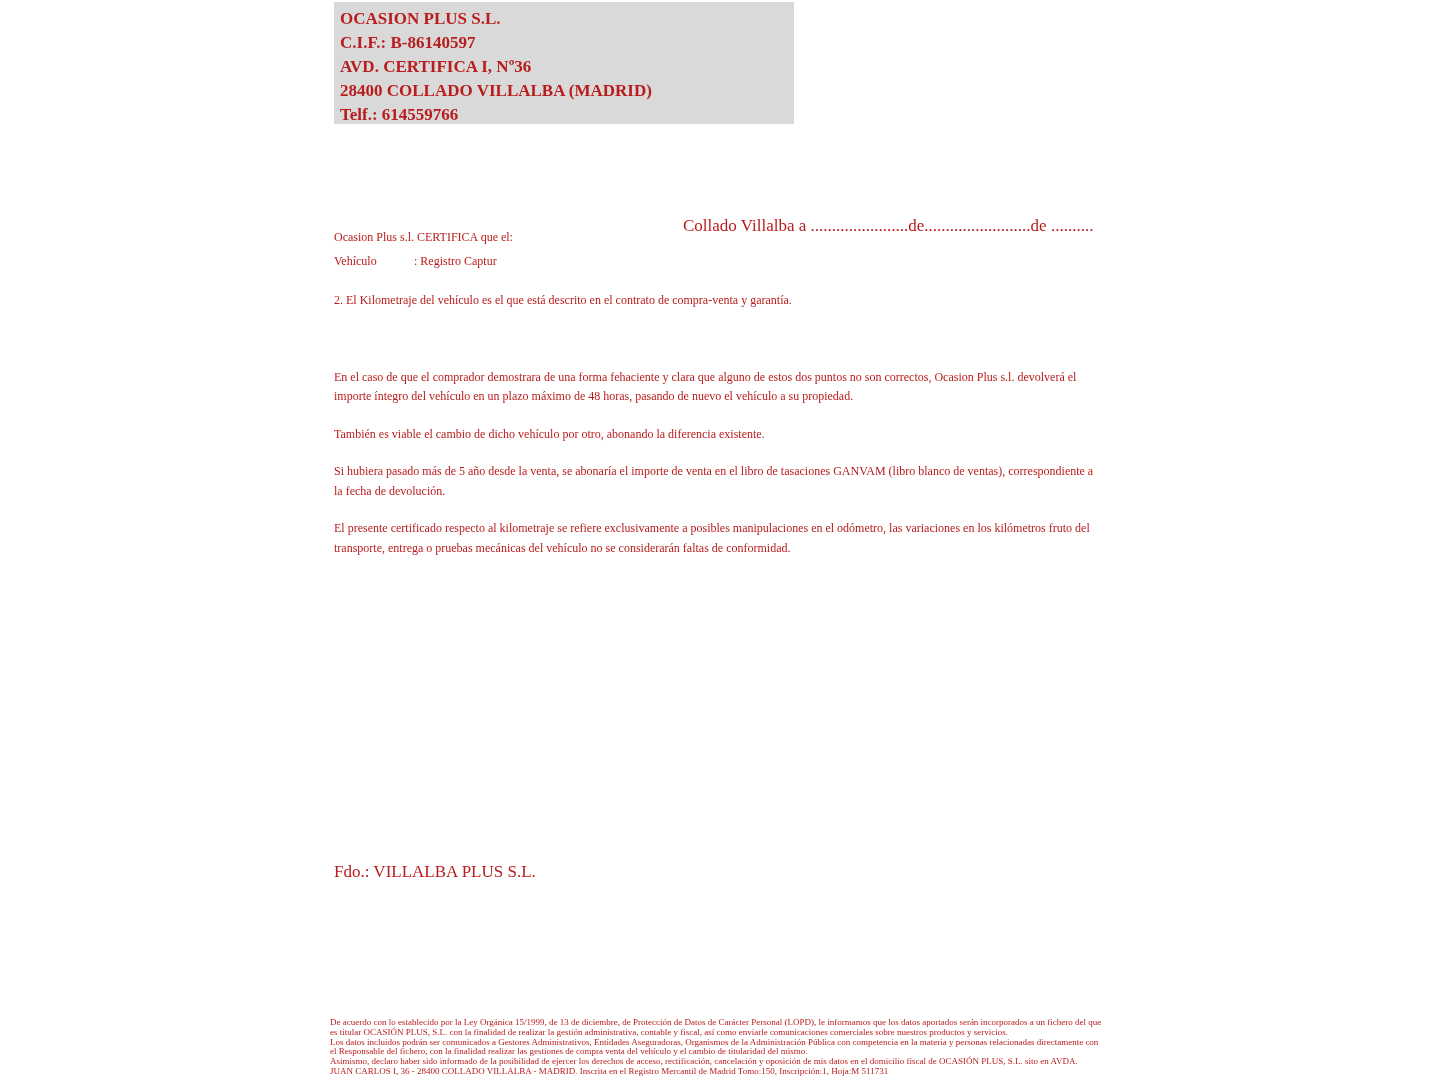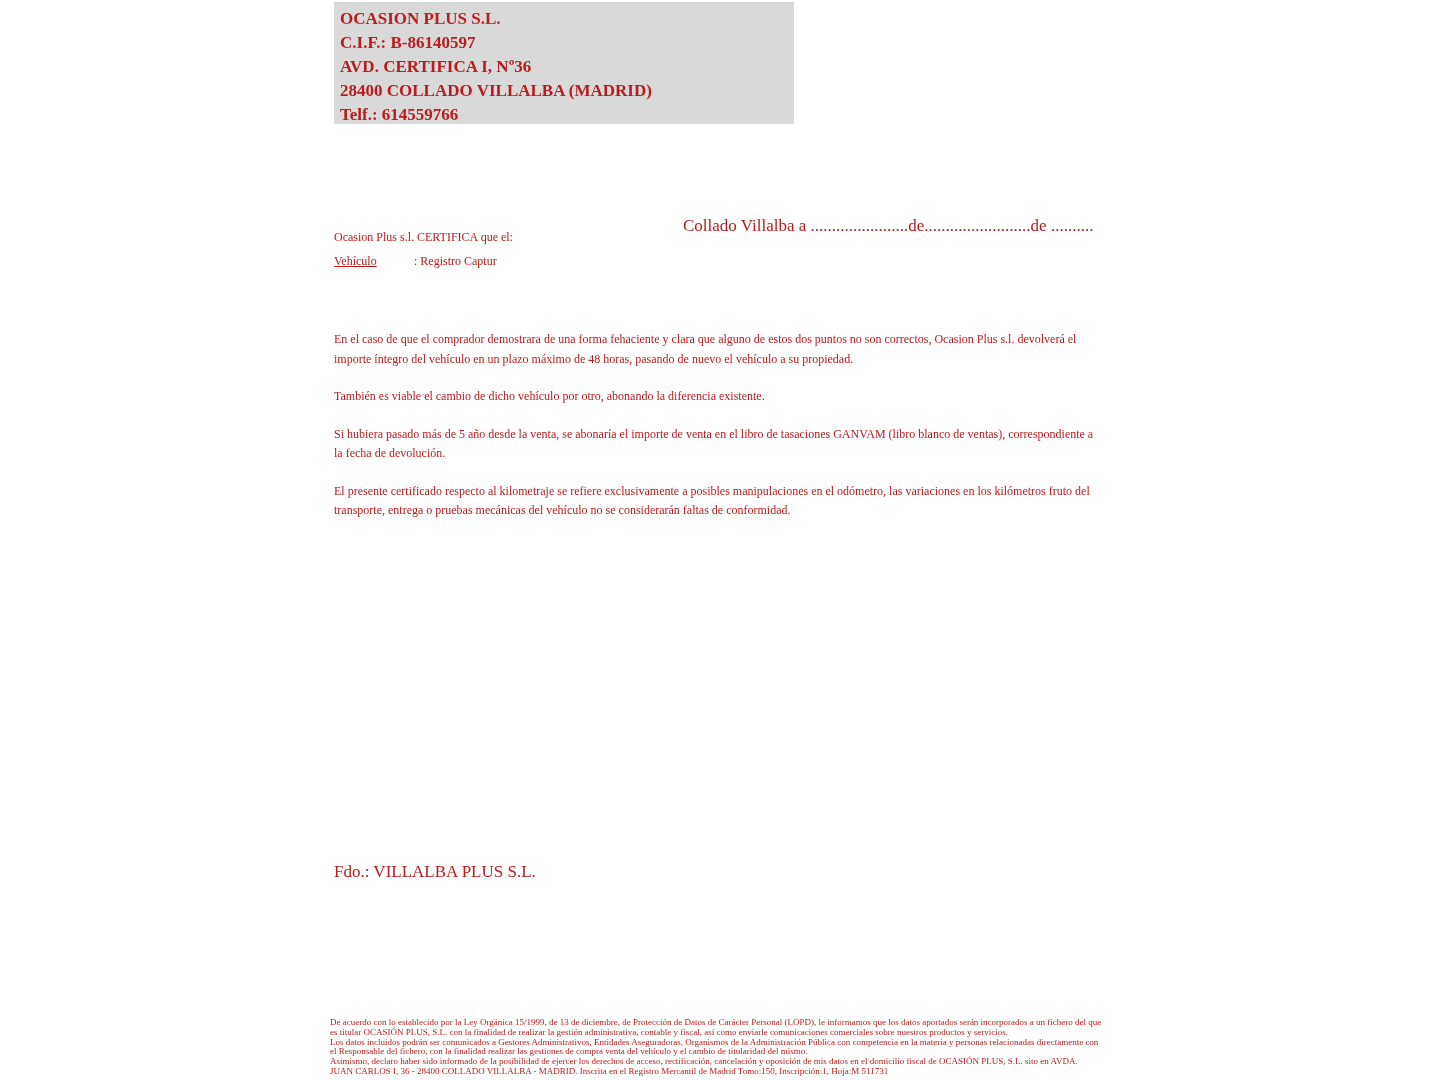--- a/index.html
+++ b/index.html
@@ -62,7 +62,6 @@
     width: 80px;
   }
   .u {
-    text-decoration: underline;
   }
   .gap-lg {
     margin-top: 45px !important;

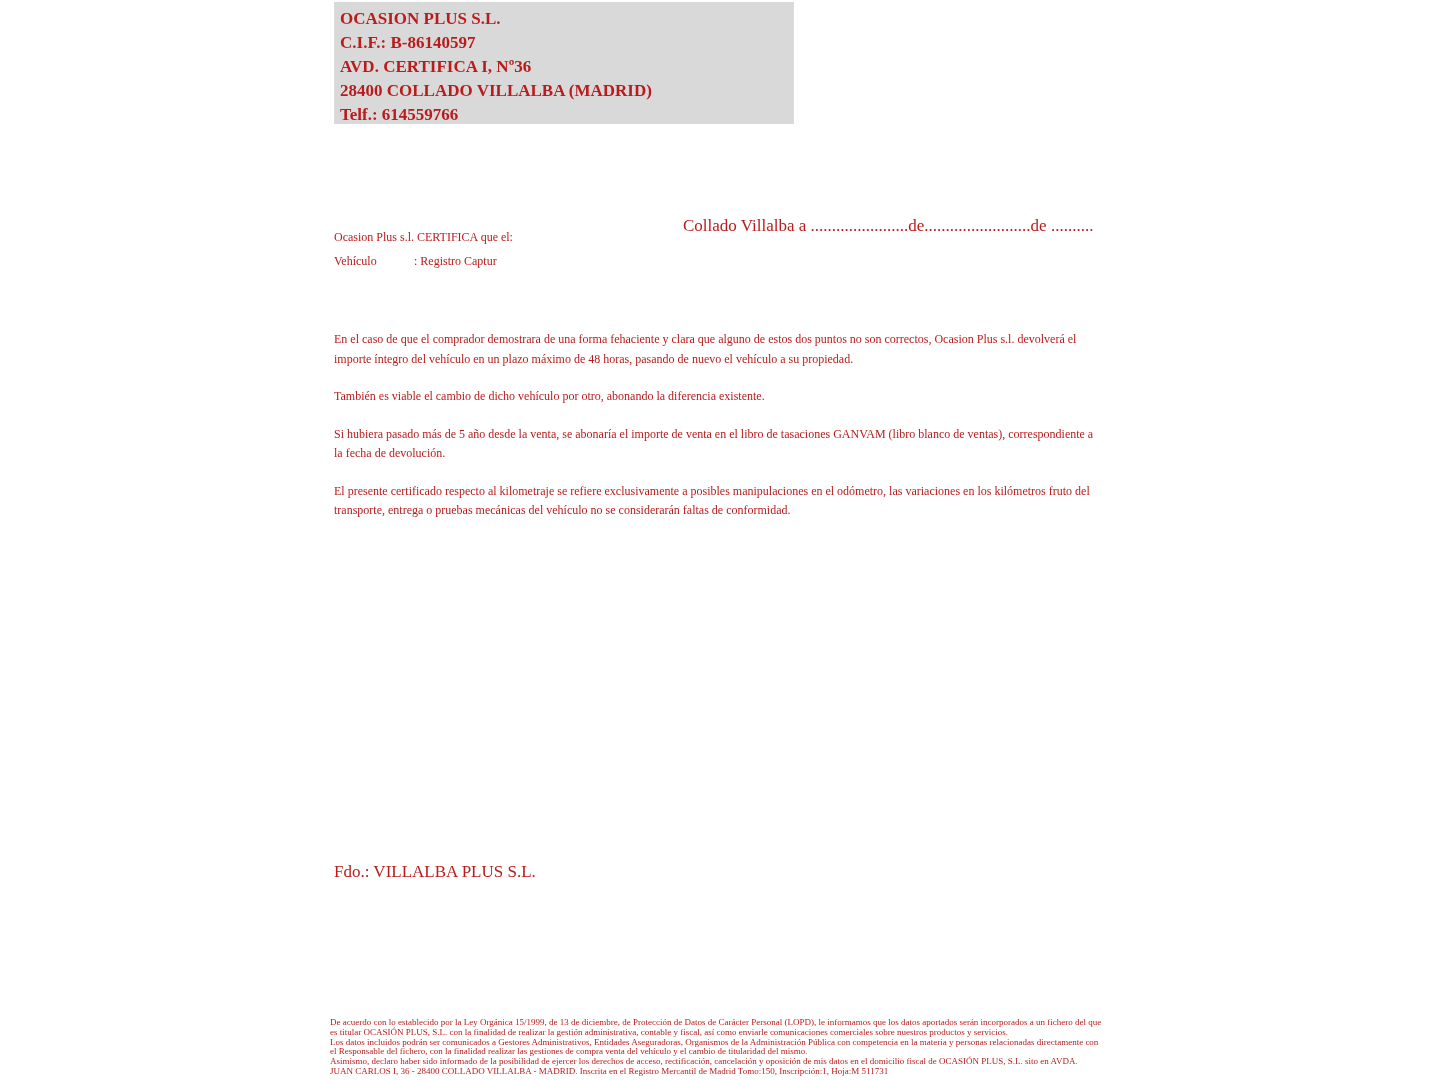--- a/index.html
+++ b/index.html
@@ -109,6 +109,7 @@
       <p><span class="field-label"><span class="u">Vehículo</span></span><span>: Registro Captur</span></p>
     </div>
 
+    <p>2. El Kilometraje del vehículo es el que está descrito en el contrato de compra-venta y garantía.</p>
 
     <p class="gap-xl">En el caso de que el comprador demostrara de una forma fehaciente y clara que alguno de estos dos puntos no son correctos, Ocasion Plus s.l. devolverá el importe íntegro del vehículo en un plazo máximo de 48 horas, pasando de nuevo el vehículo a su propiedad.</p>
     <p>También es viable el cambio de dicho vehículo por otro, abonando la diferencia existente.</p>

